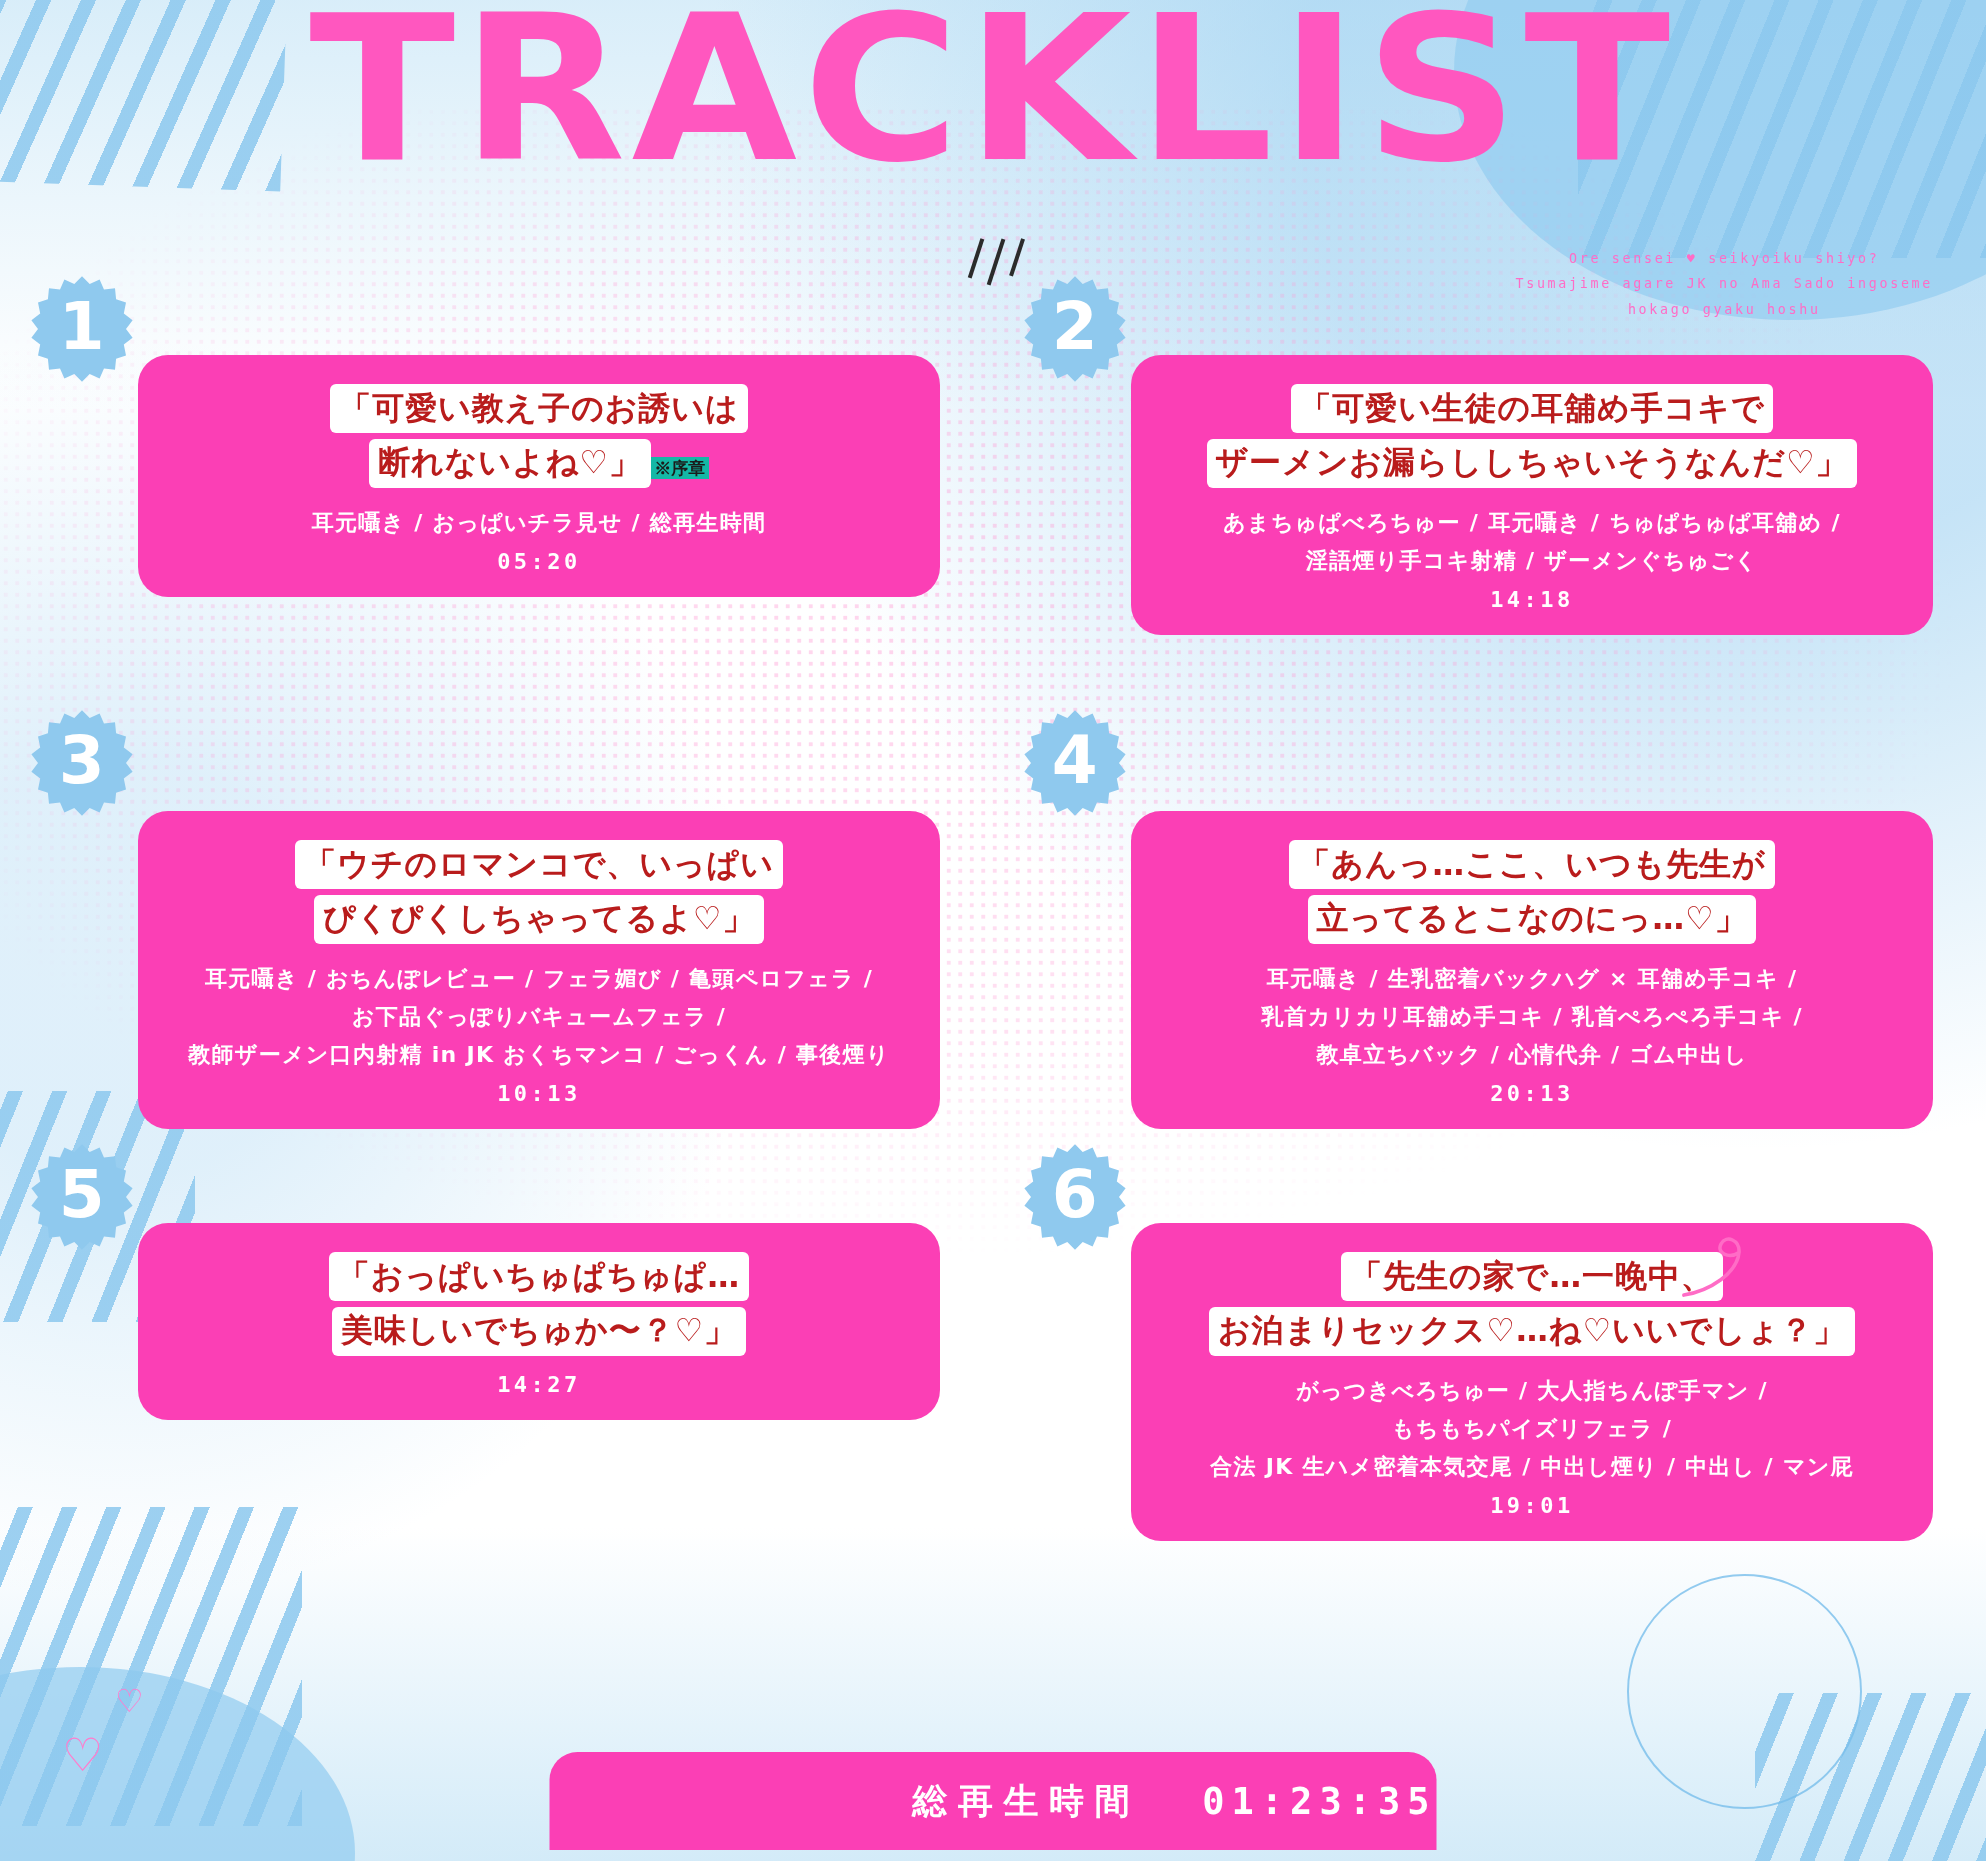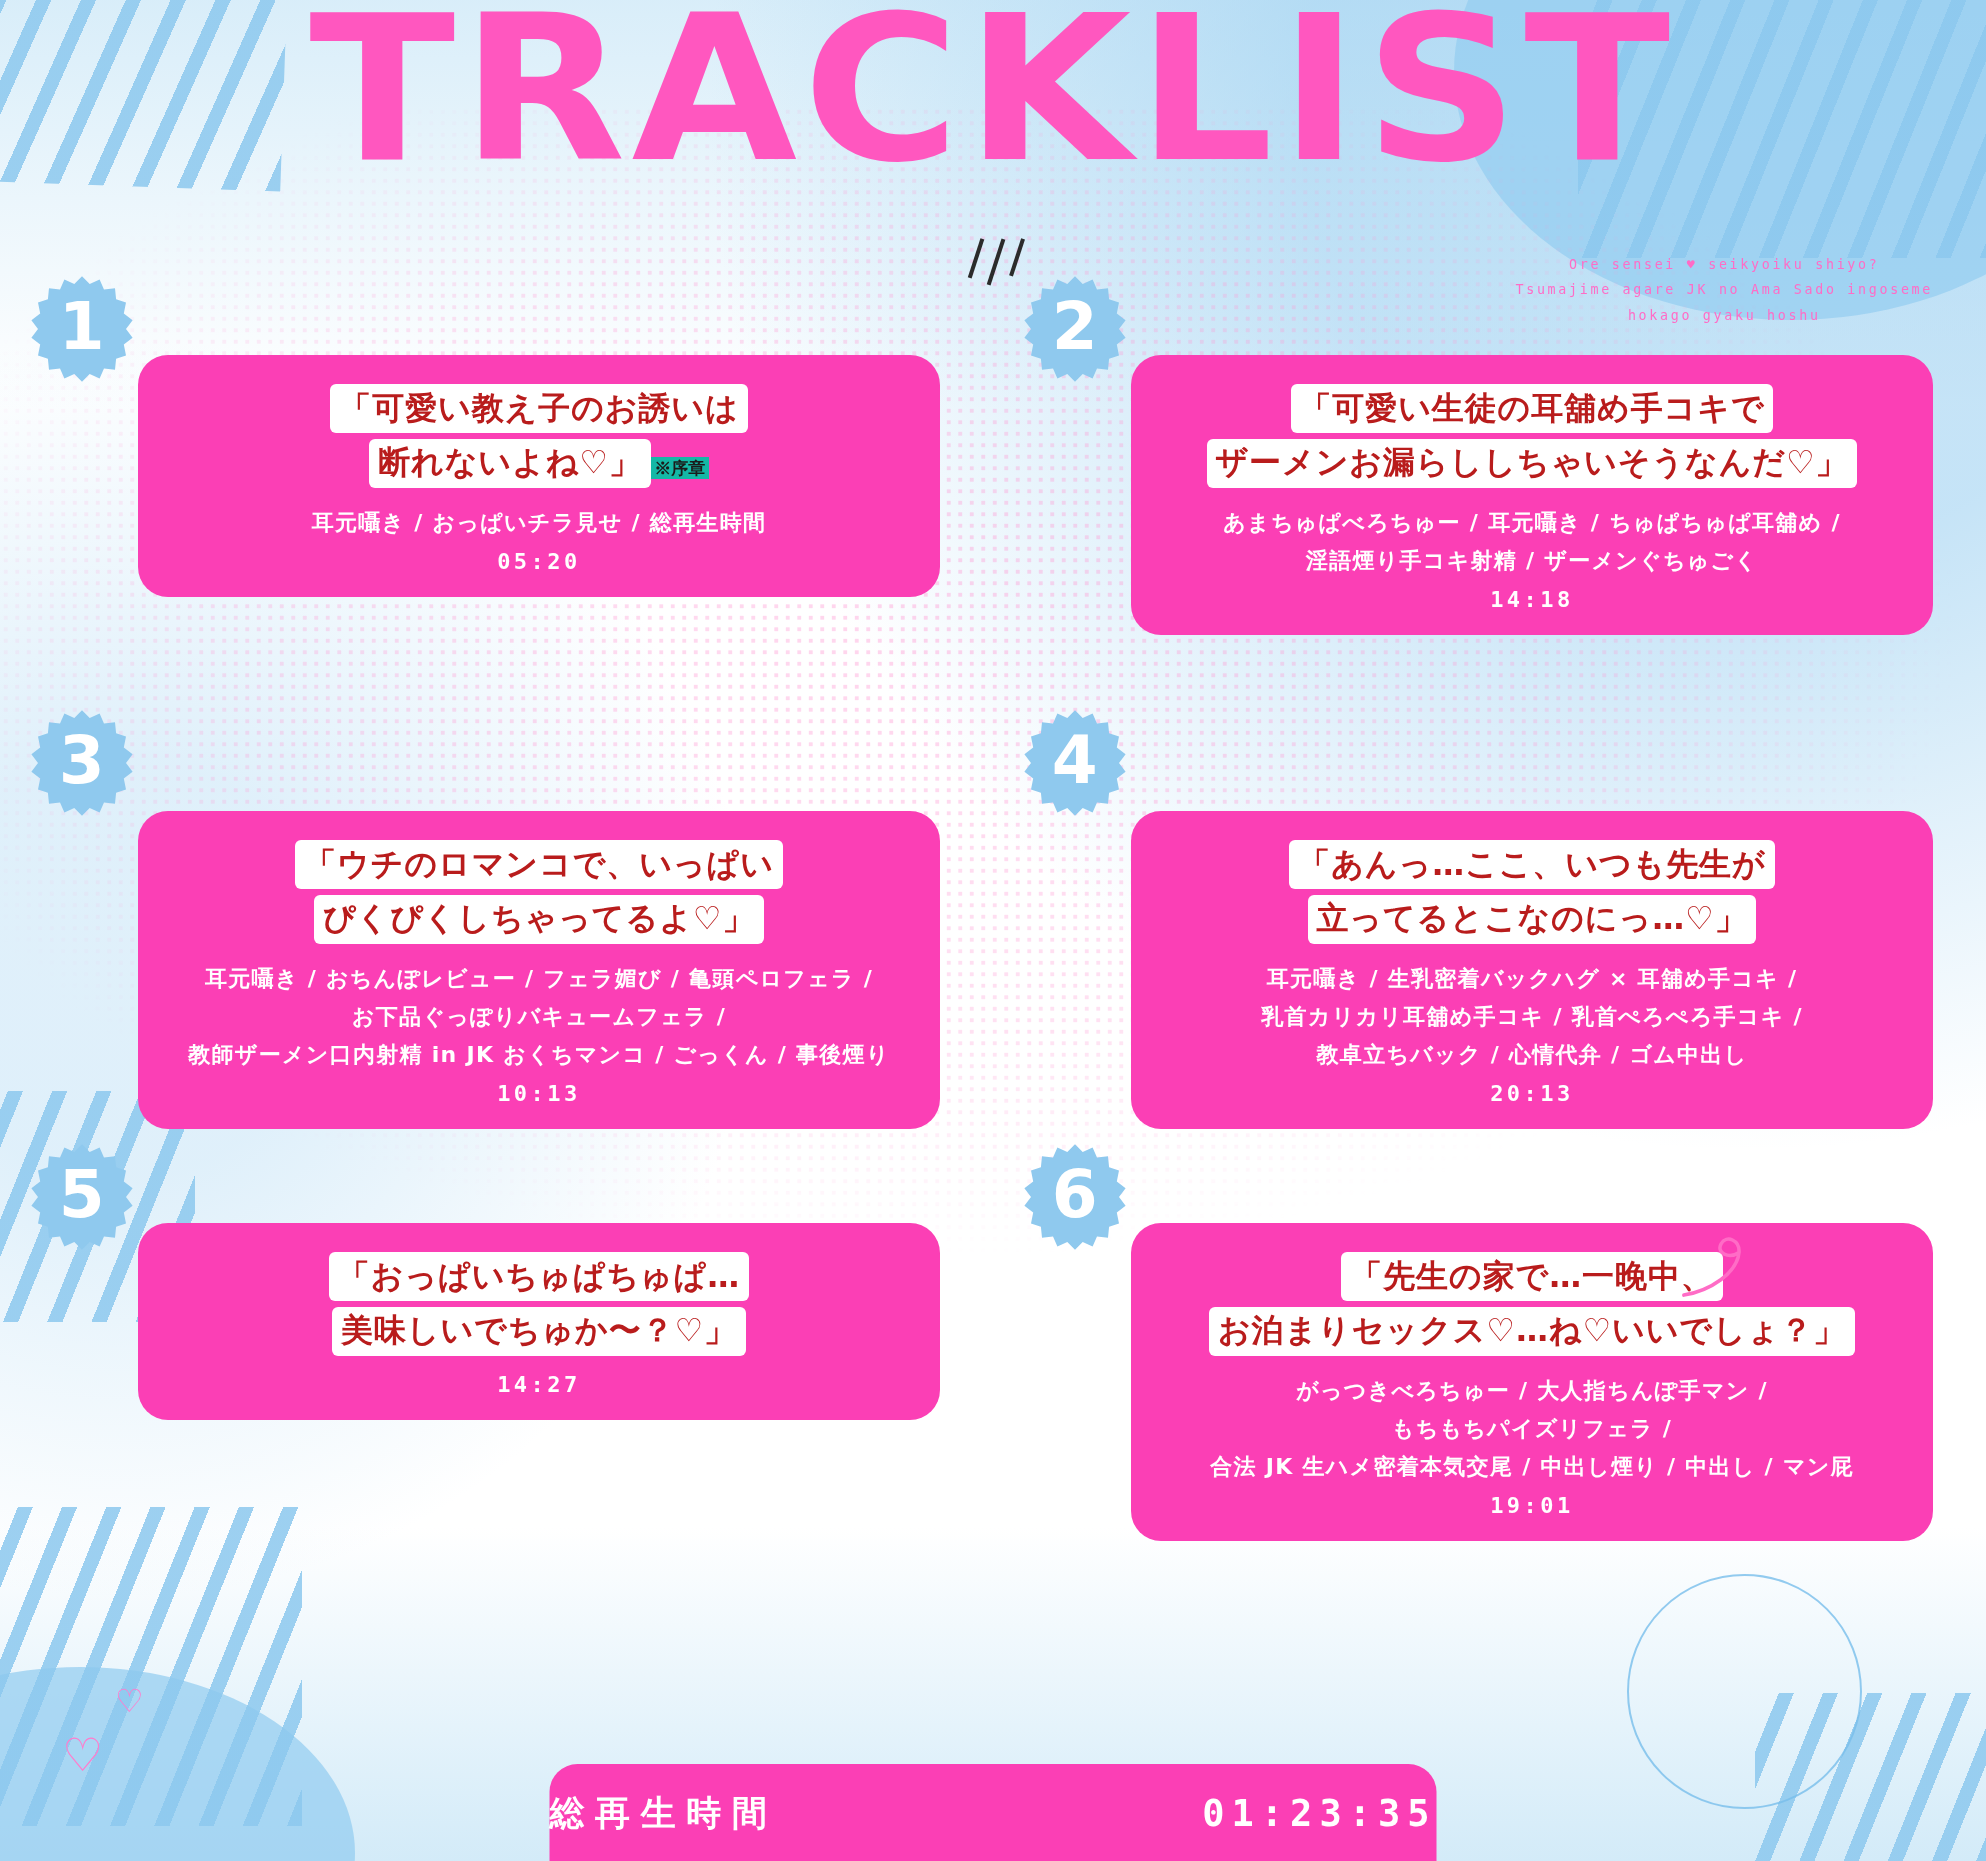--- a/index.html
+++ b/index.html
@@ -107,7 +107,7 @@
   .romaji {
     position: absolute;
     right: 53px;
-    top: 252px;
+    top: 246px;
     text-align: center;
     color: #ff6cc6;
     font-family: "DejaVu Sans Mono", monospace;

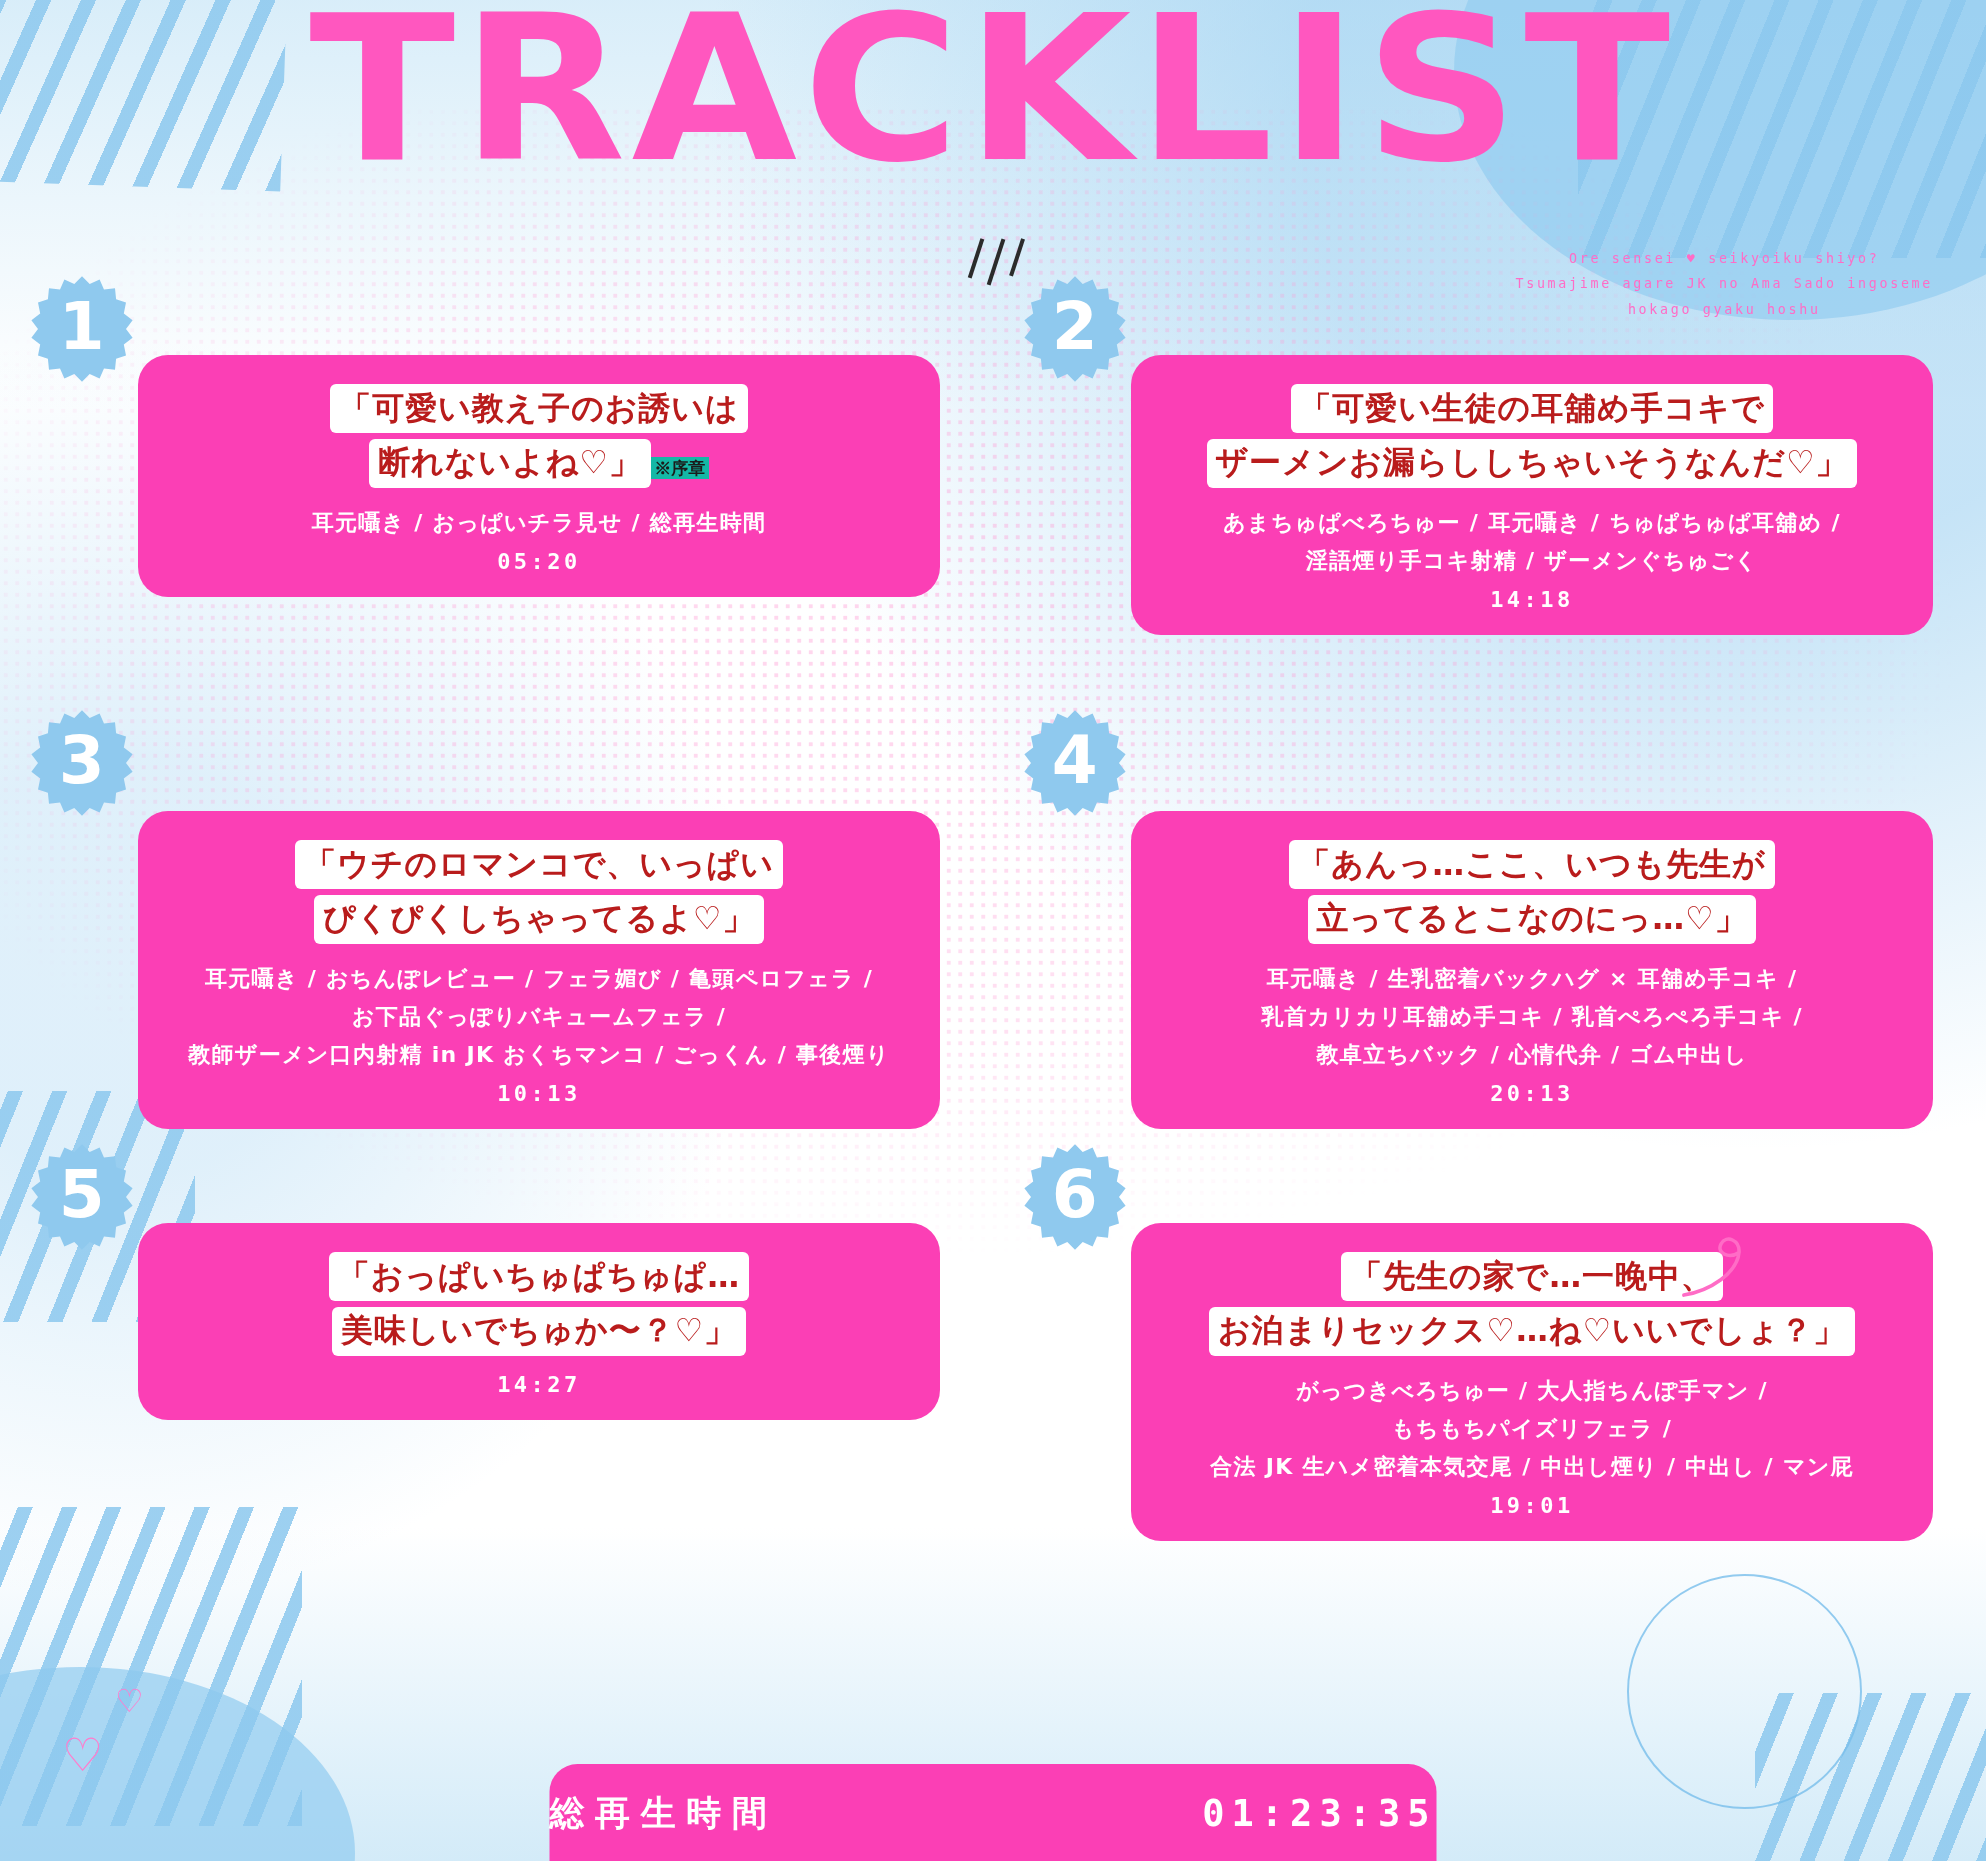--- a/index.html
+++ b/index.html
@@ -216,14 +216,14 @@
     position: absolute;
     left: 50%;
     transform: translateX(-50%);
-    bottom: 0;
+    bottom: 12px;
     width: 887px;
     height: 98px;
     background: #fb3fb5;
     border-radius: 28px 28px 0 0;
     display: flex;
     align-items: center;
-    justify-content: space-between;
+    justify-content: flex-end;
     gap: 62px;
     z-index: 7;
   }

